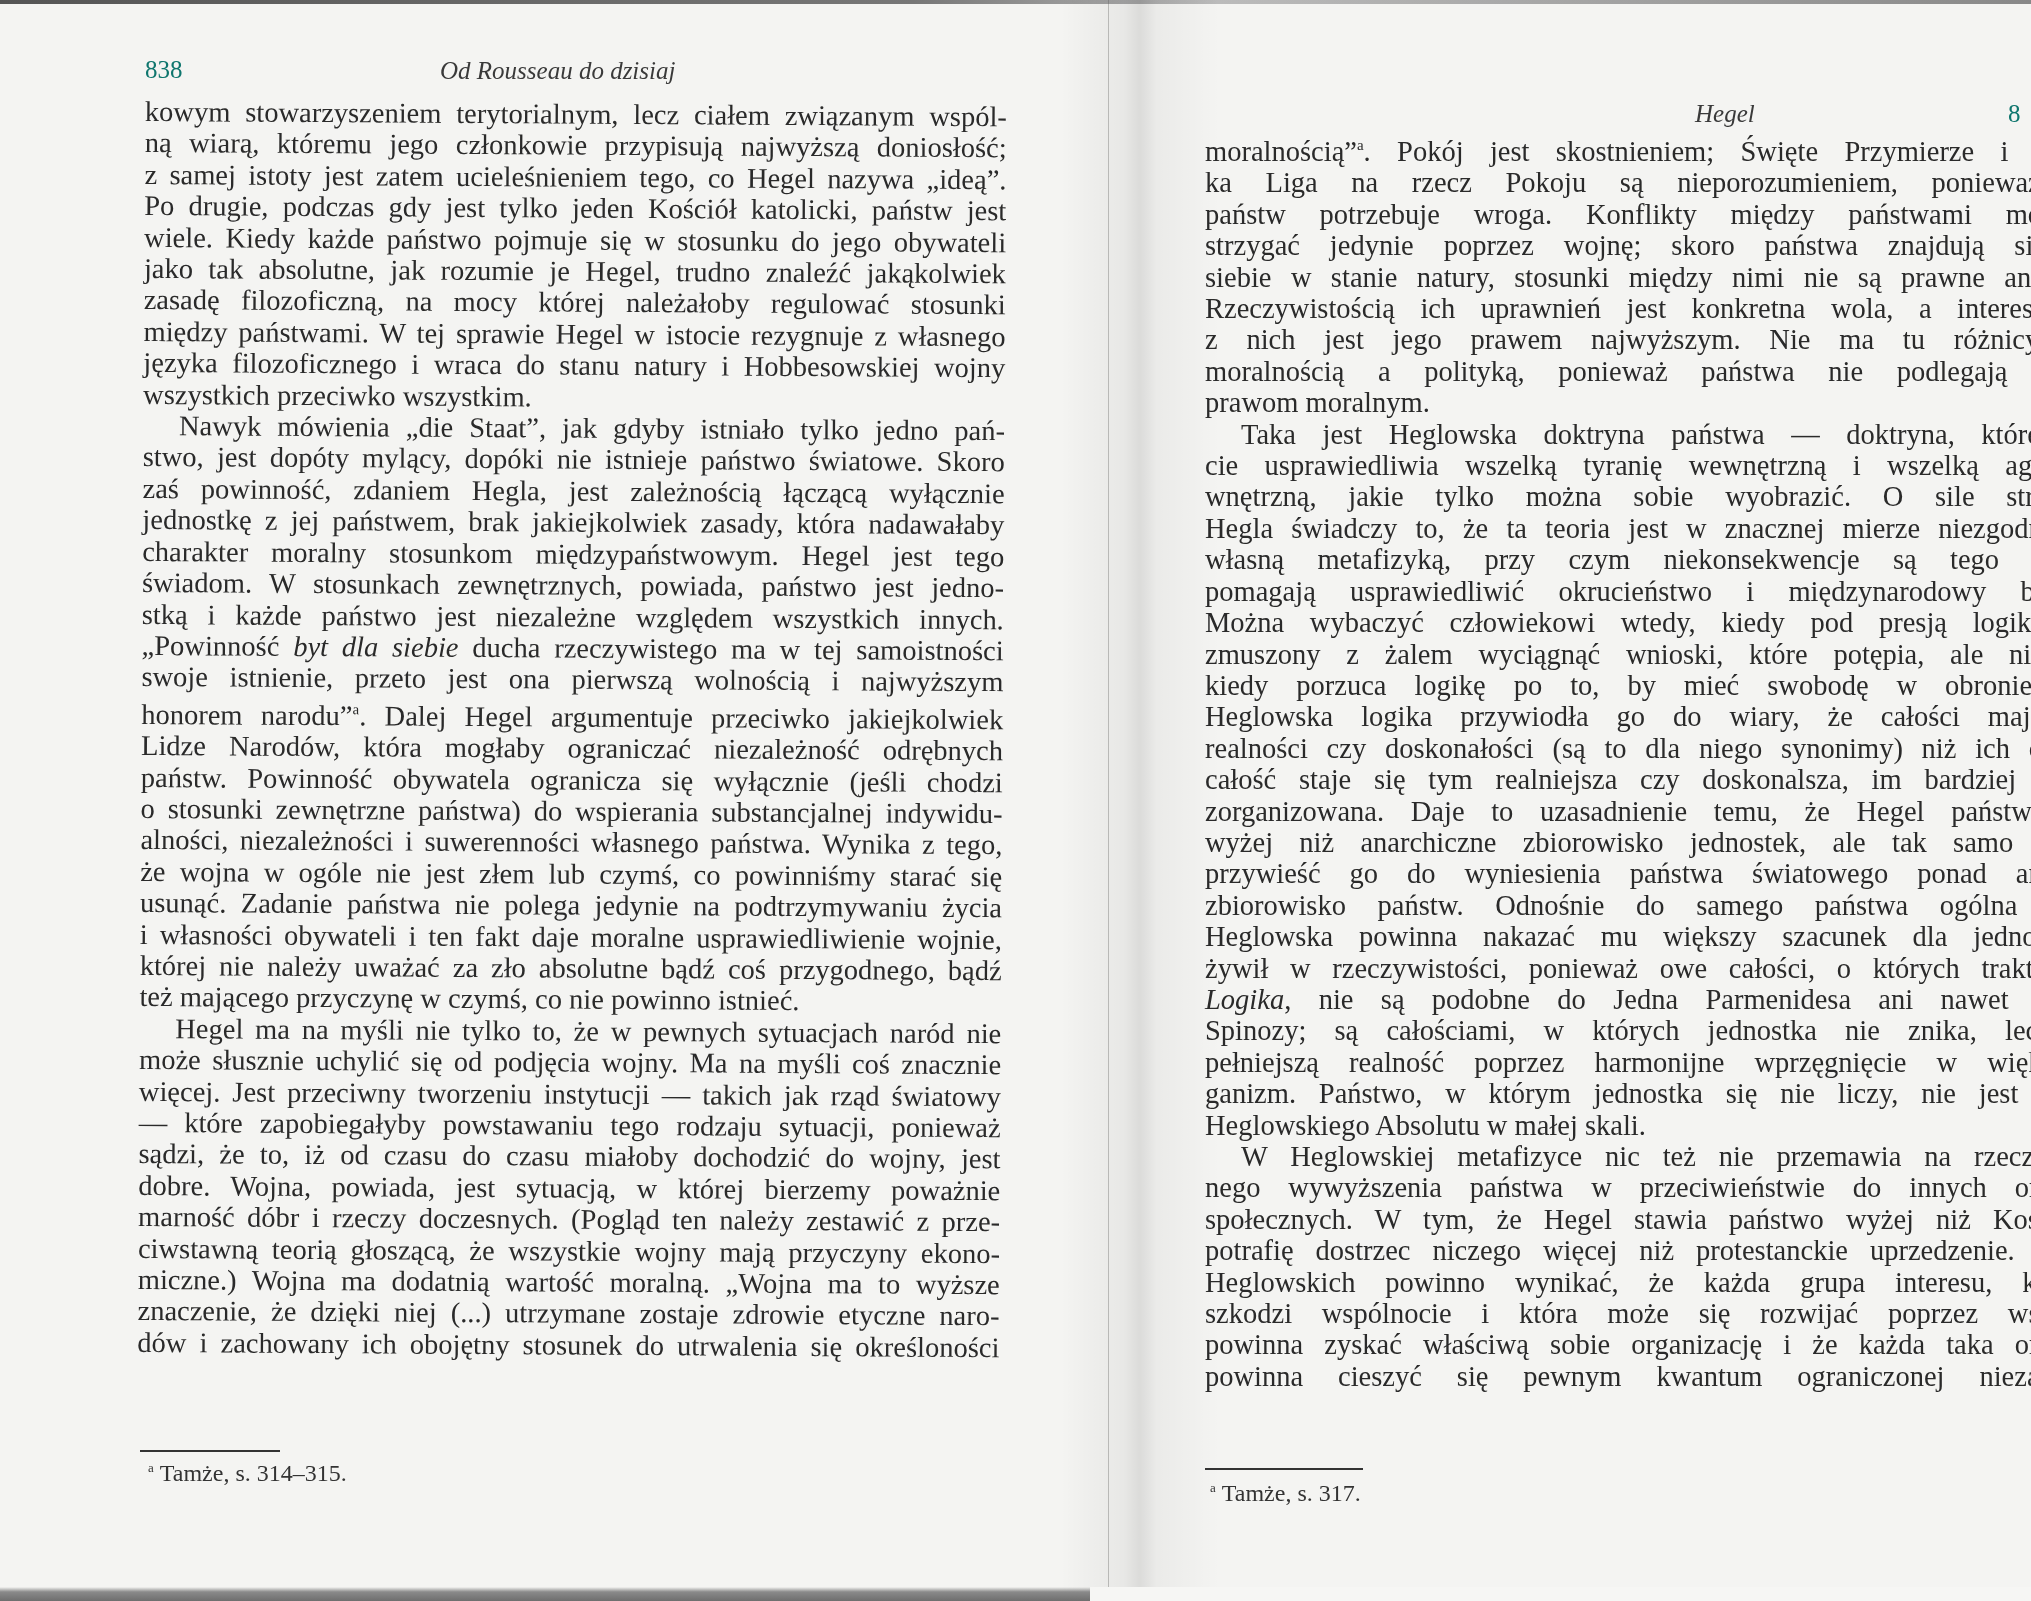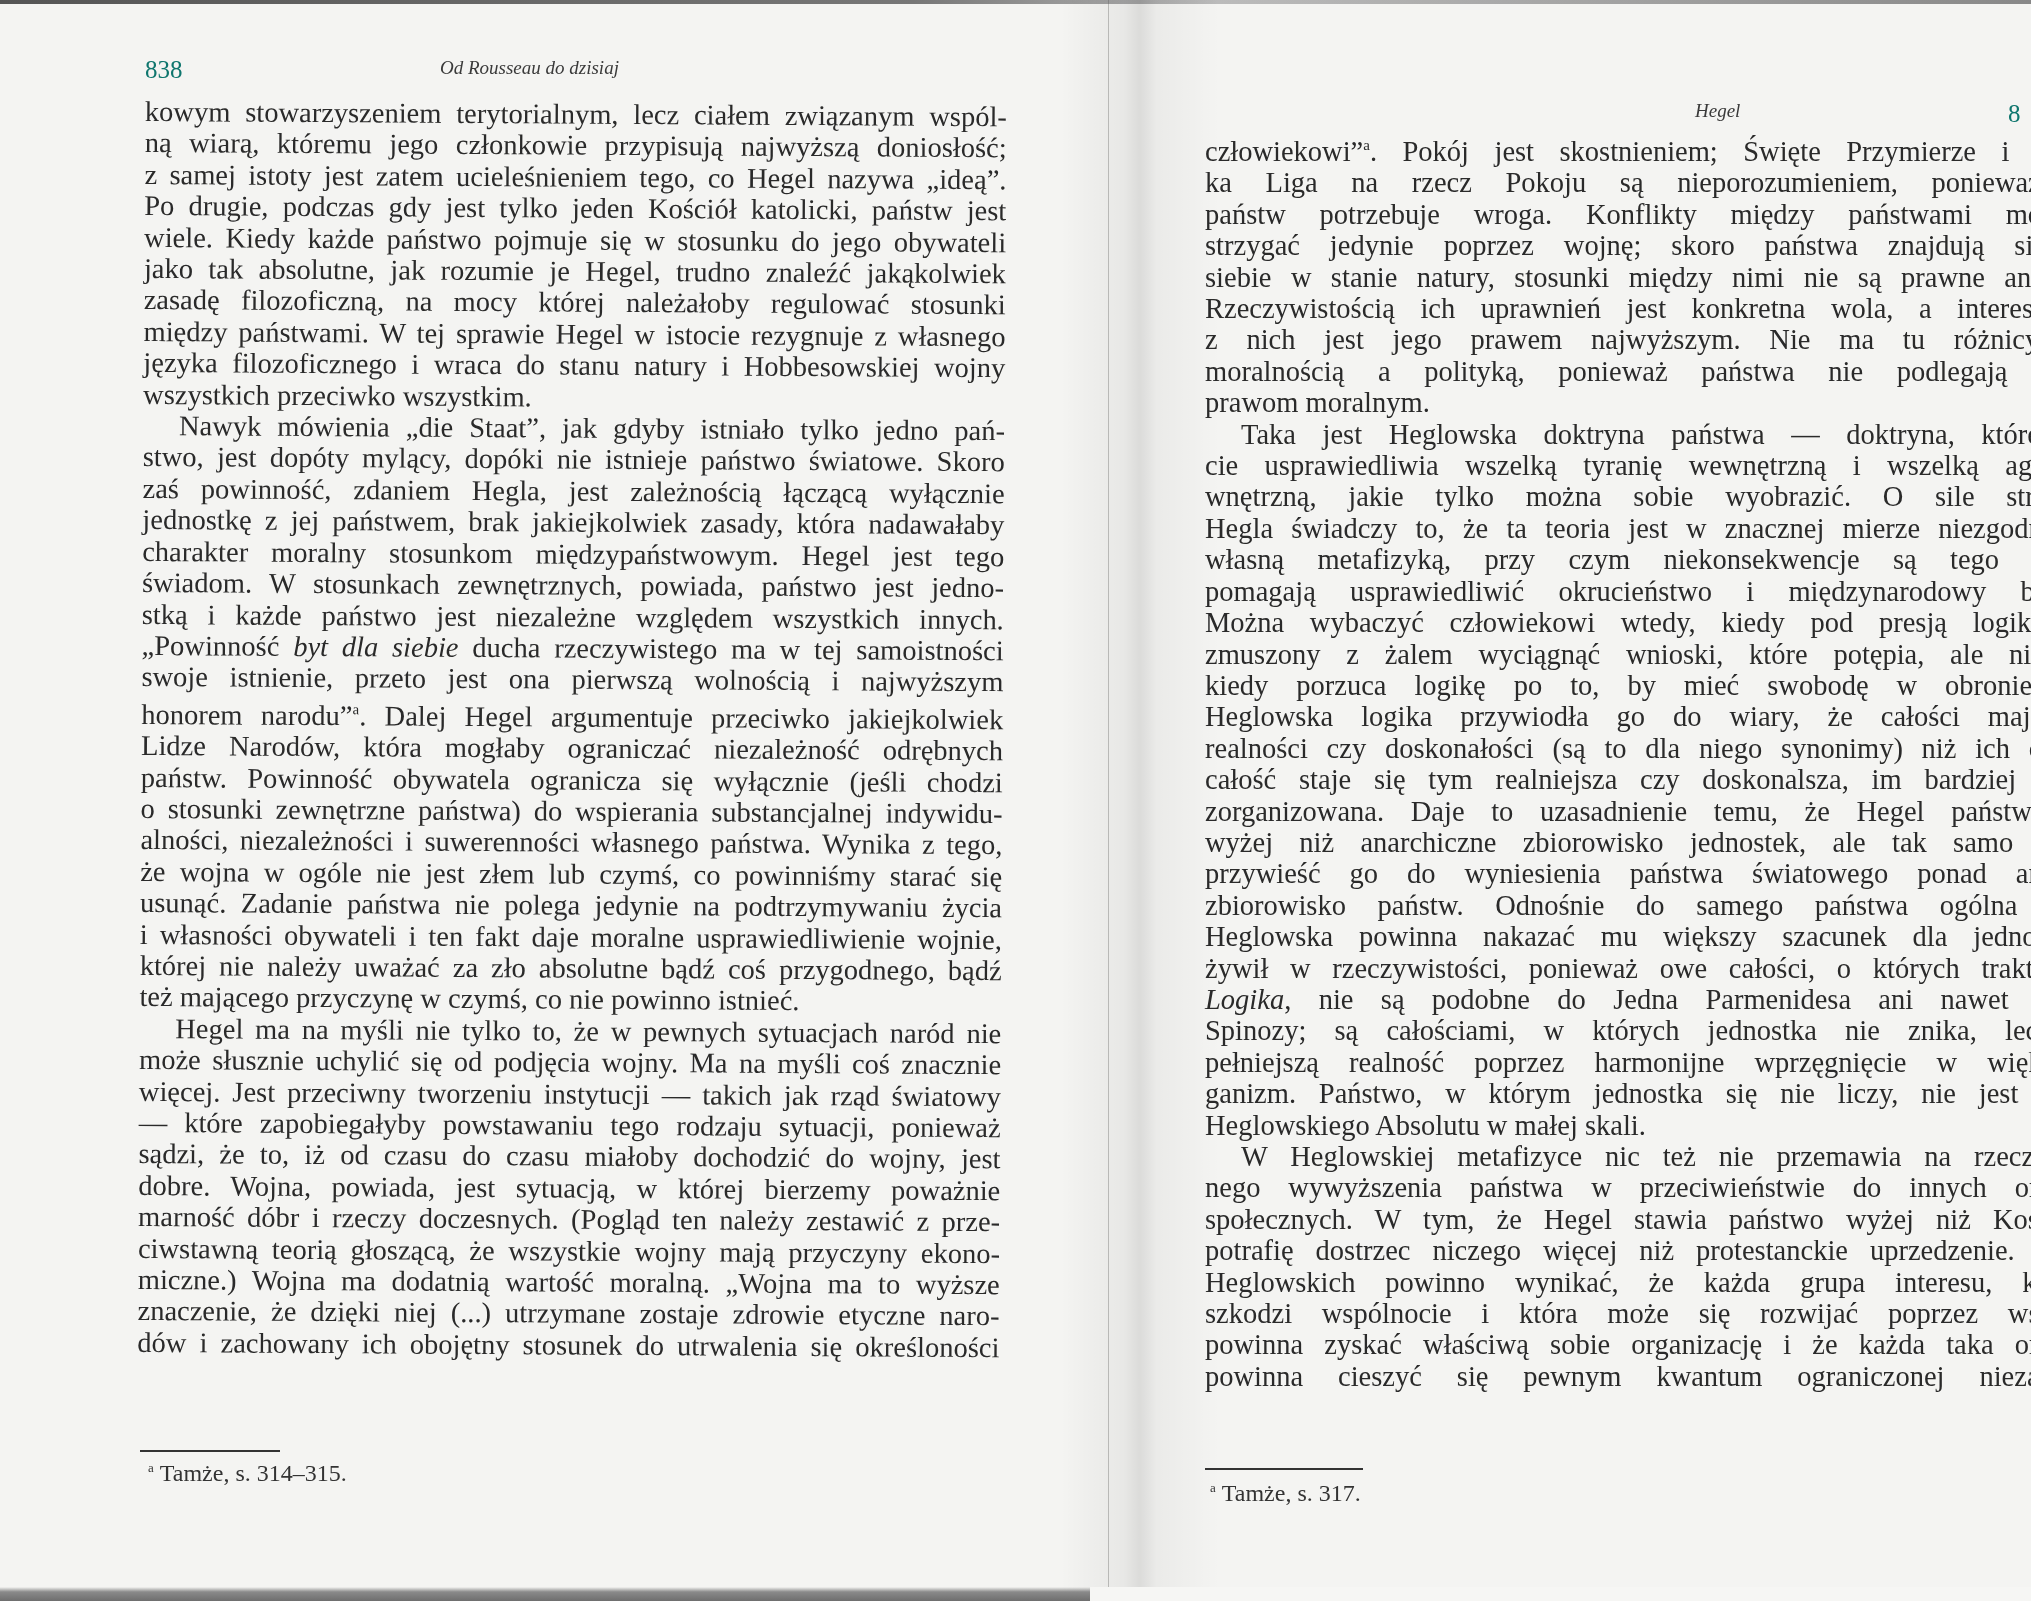--- a/index.html
+++ b/index.html
@@ -22,7 +22,7 @@
   .page.left { left: 0; width: 1100px; }
   .page.right { left: 1110px; width: 921px; }
 
-  .running-head { position: absolute; font-size: 19px; color: #3a3a3a; }
+  .running-head { position: absolute; font-size: 25px; color: #3a3a3a; }
   .page-number { position: absolute; font-size: 25px; color: #0f766e; }
   .head-title { font-style: italic; }
 

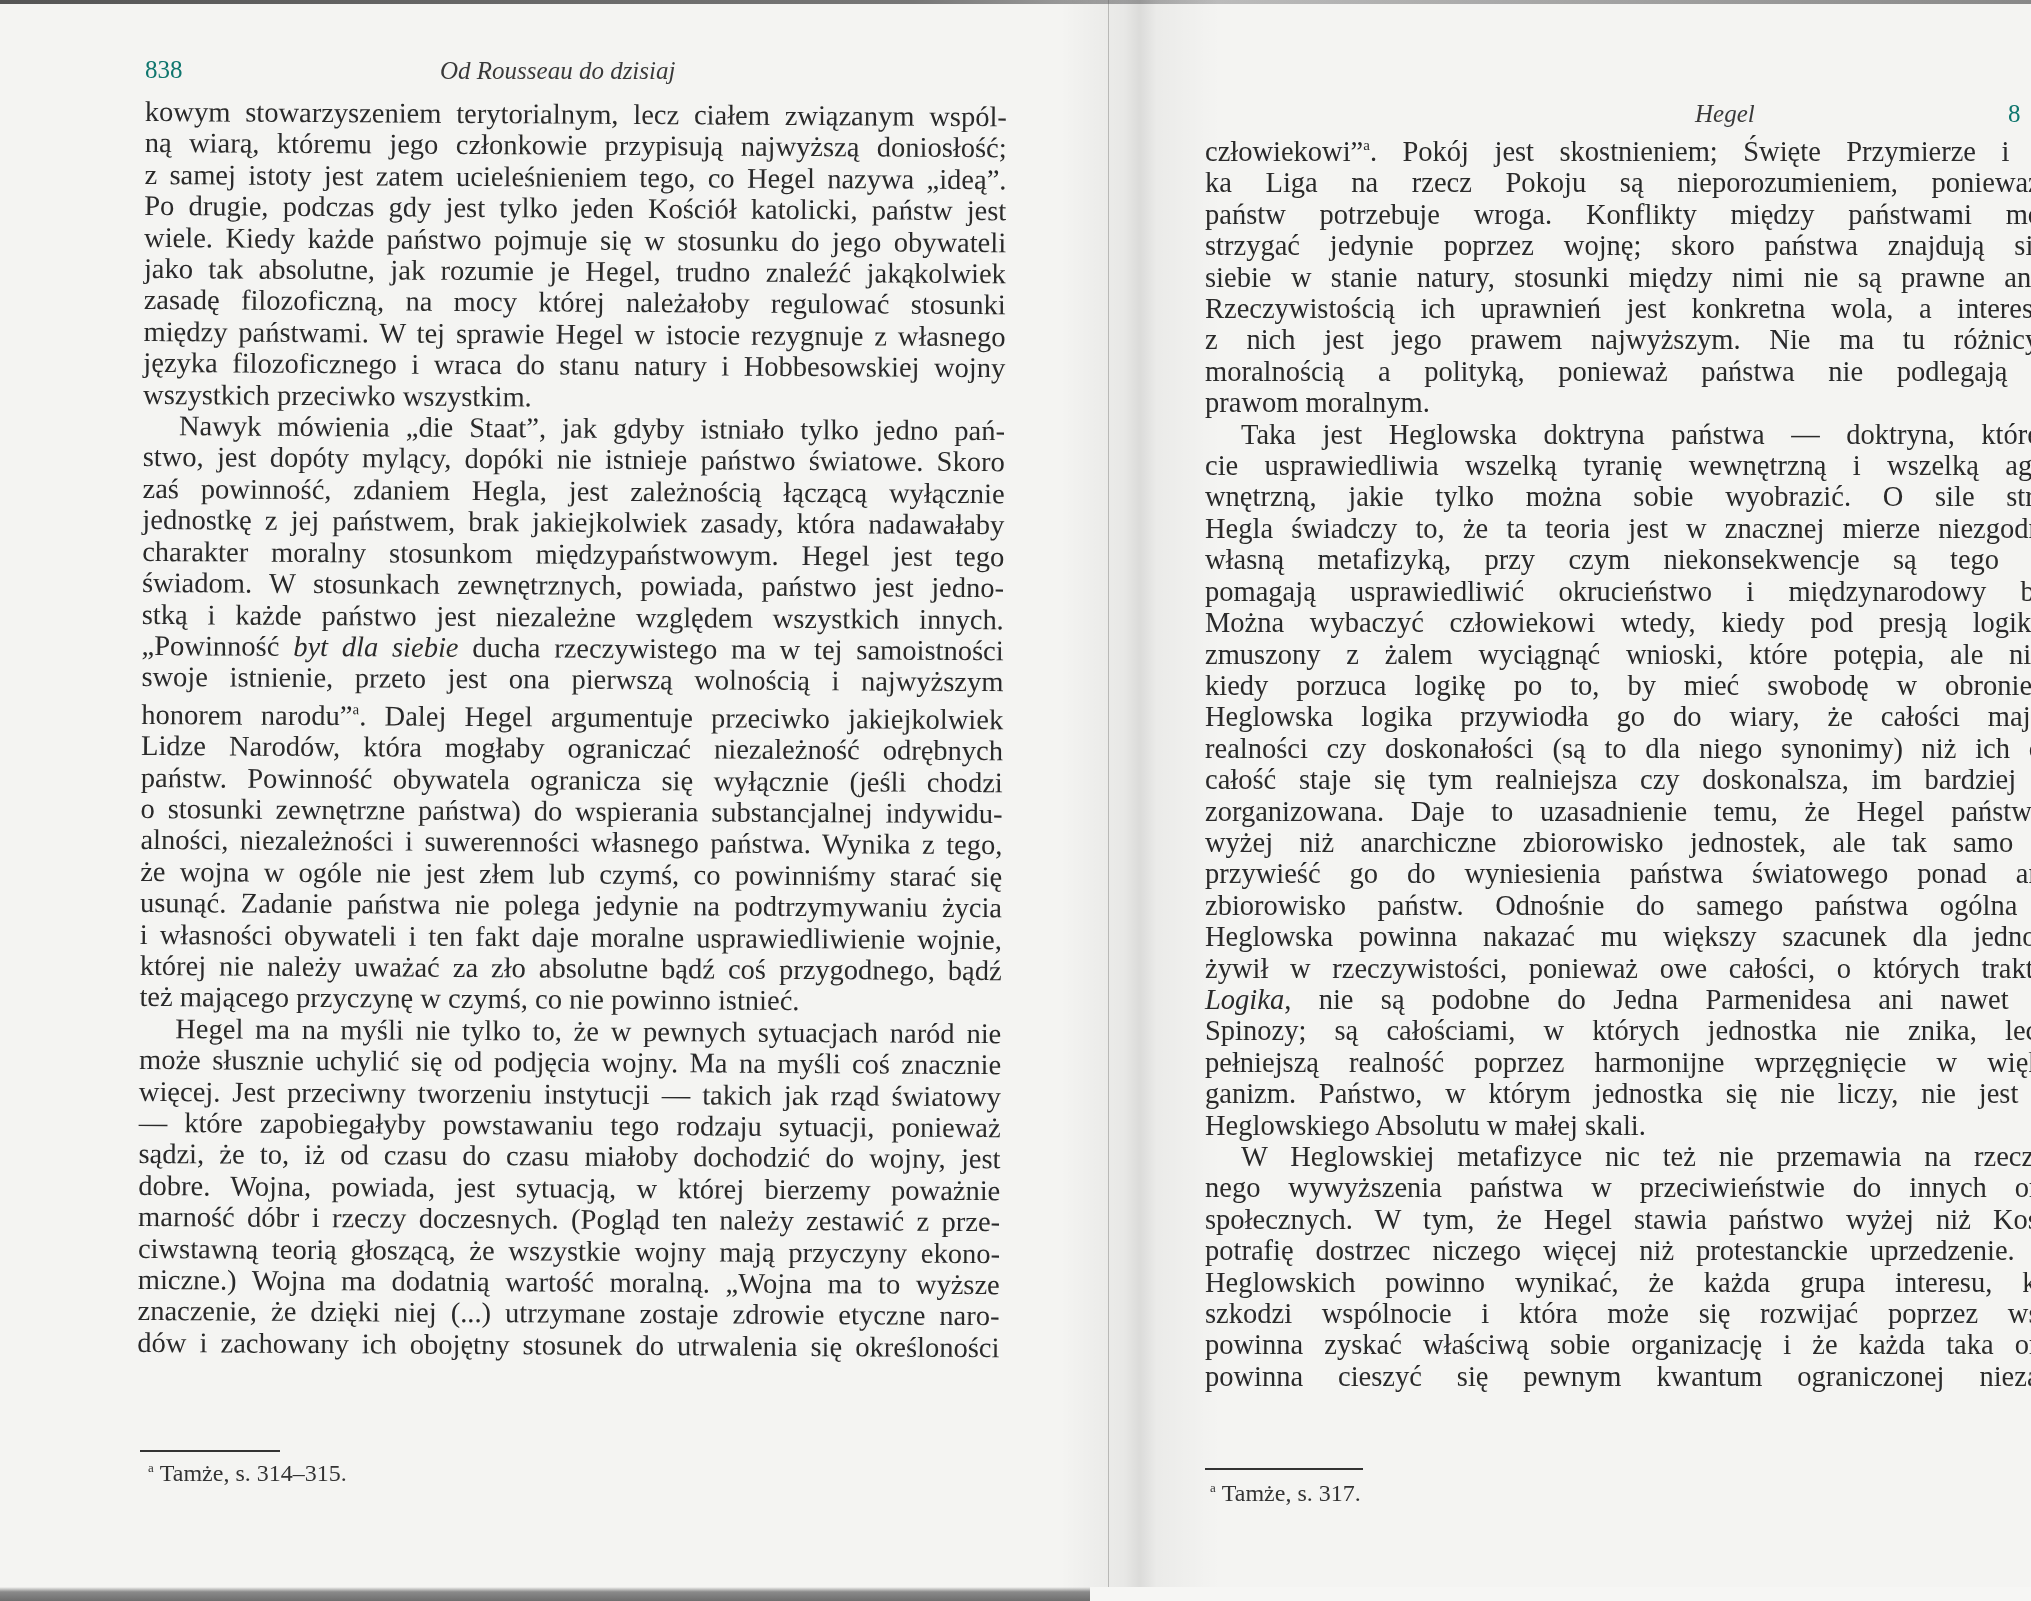--- a/index.html
+++ b/index.html
@@ -111,7 +111,7 @@
   <div class="running-head head-title">Hegel</div>
   <div class="page-number">8</div>
   <div class="text-block">
-      <span class="line"><span>człowiekowi”</span><span class="sup">a</span><span>. Pokój jest skostnieniem; Święte Przymierze i Kantow</span></span>
+      <span class="line"><span>moralnością”</span><span class="sup">a</span><span>. Pokój jest skostnieniem; Święte Przymierze i Kantow</span></span>
       <span class="line">ka Liga na rzecz Pokoju są nieporozumieniem, ponieważ rodz</span>
       <span class="line">państw potrzebuje wroga. Konflikty między państwami można r</span>
       <span class="line">strzygać jedynie poprzez wojnę; skoro państwa znajdują się wob</span>

